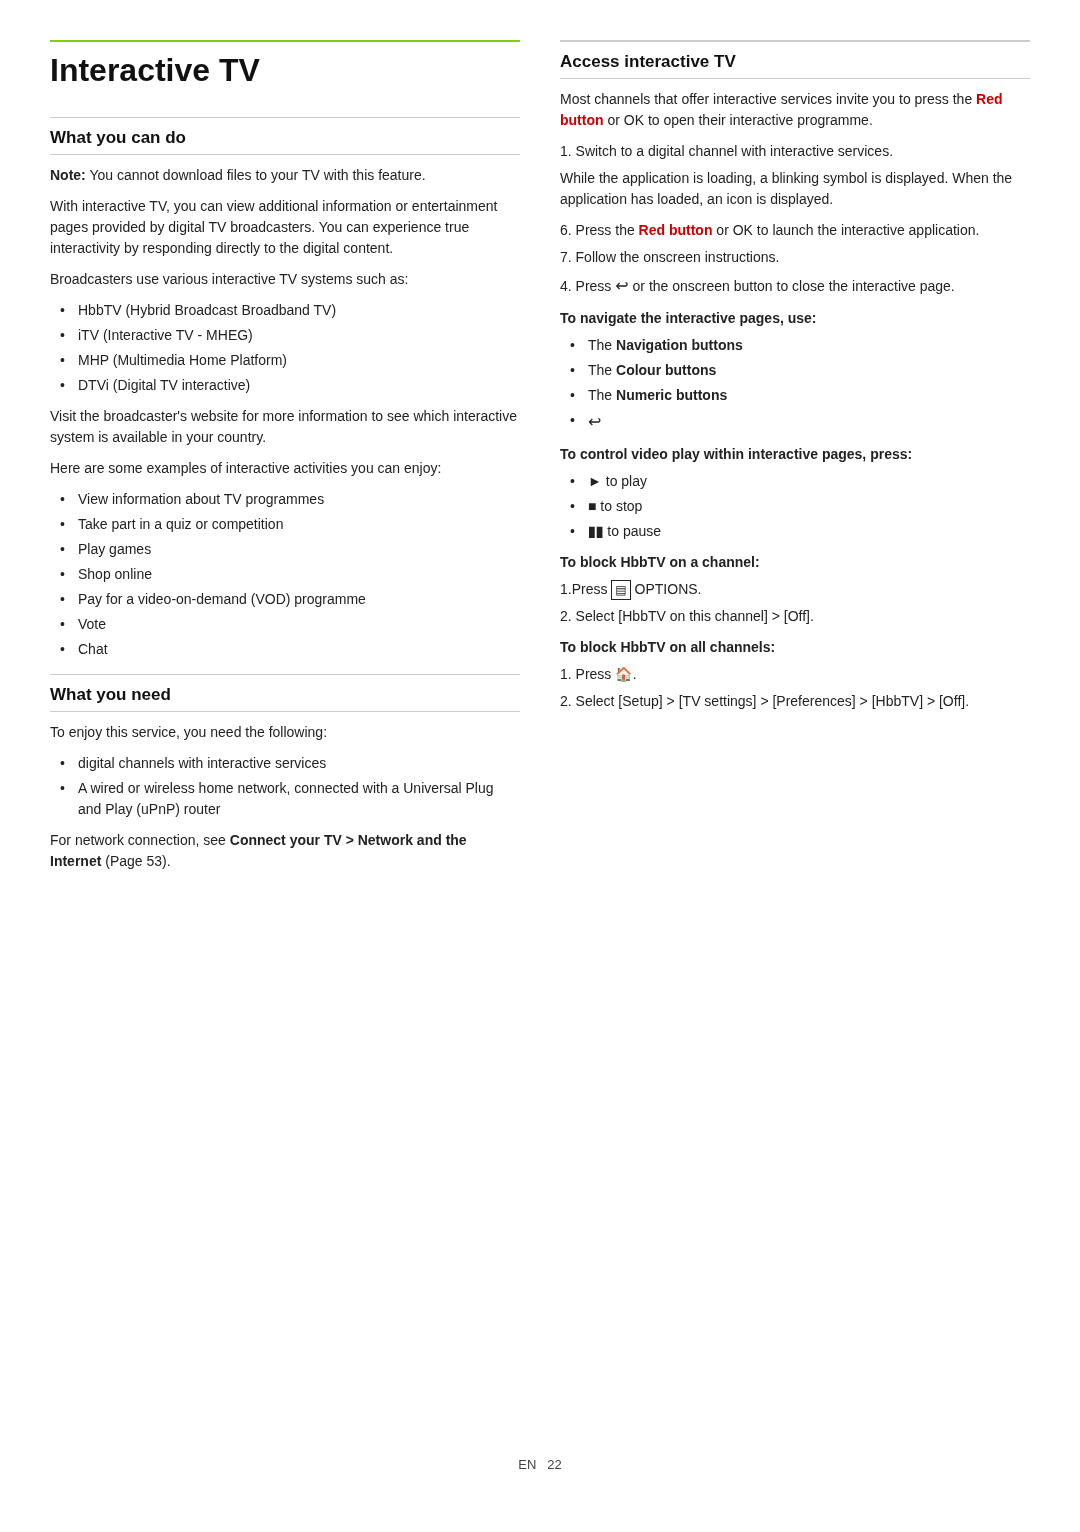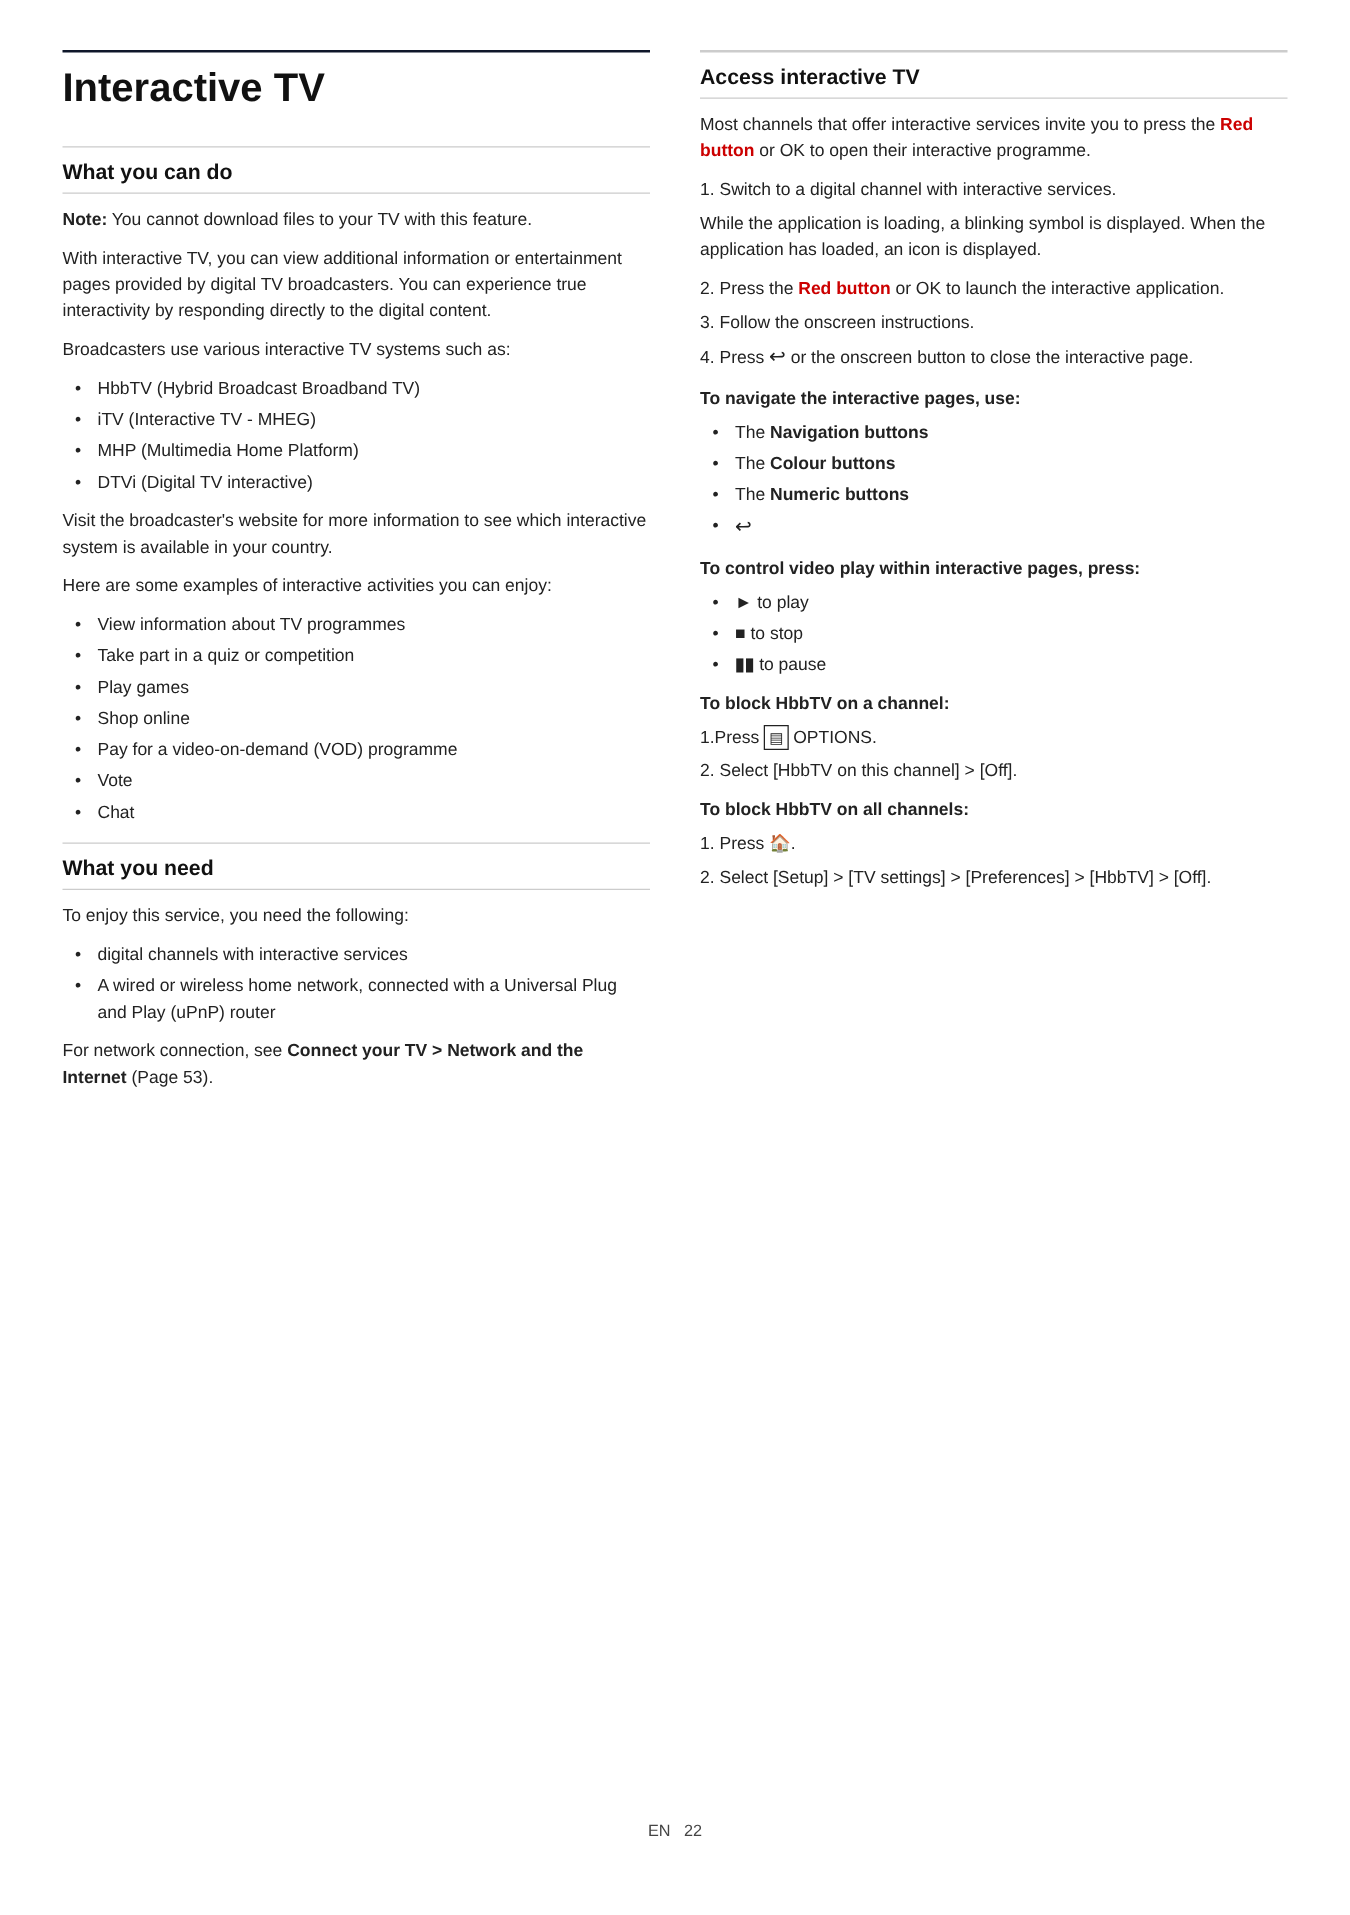--- a/index.html
+++ b/index.html
@@ -33,7 +33,7 @@
 
     .left-col {
       flex: 1;
-      border-top: 2px solid #0f172a;
+      border-top: 2px solid #84cc16;
       padding-top: 10px;
     }
 

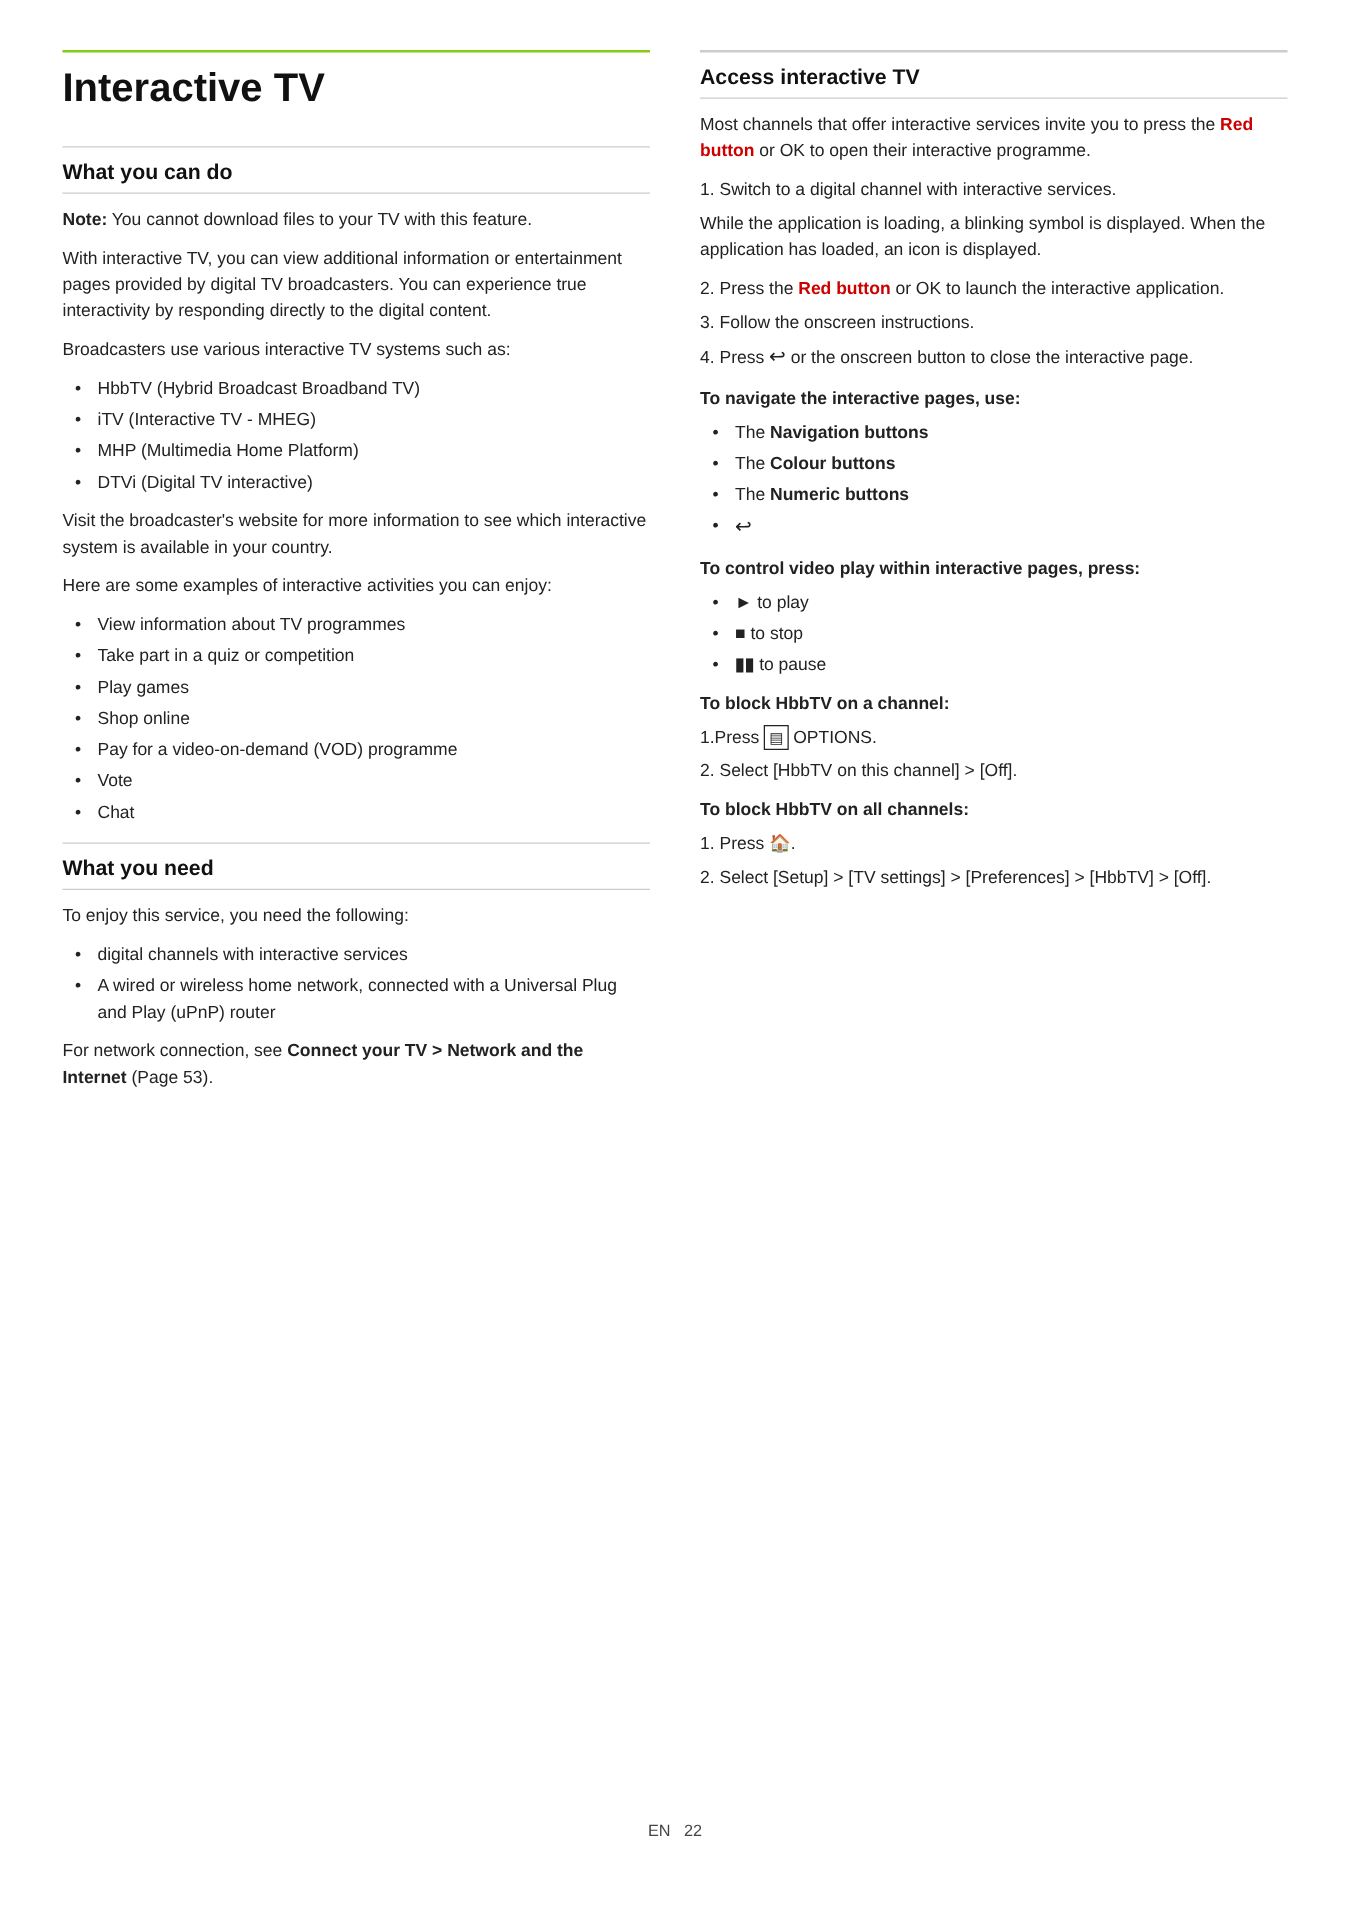--- a/index.html
+++ b/index.html
@@ -230,7 +230,7 @@
       <p>While the application is loading, a blinking symbol is displayed. When the application has loaded, an icon is displayed.</p>
 
       <p class="step">
-        <span>2. Press the </span><span class="red-text">Red button</span><span> or OK to launch the interactive application.</span>
+        <span>6. Press the </span><span class="red-text">Red button</span><span> or OK to launch the interactive application.</span>
       </p>
 
       <p class="step">3. Follow the onscreen instructions.</p>

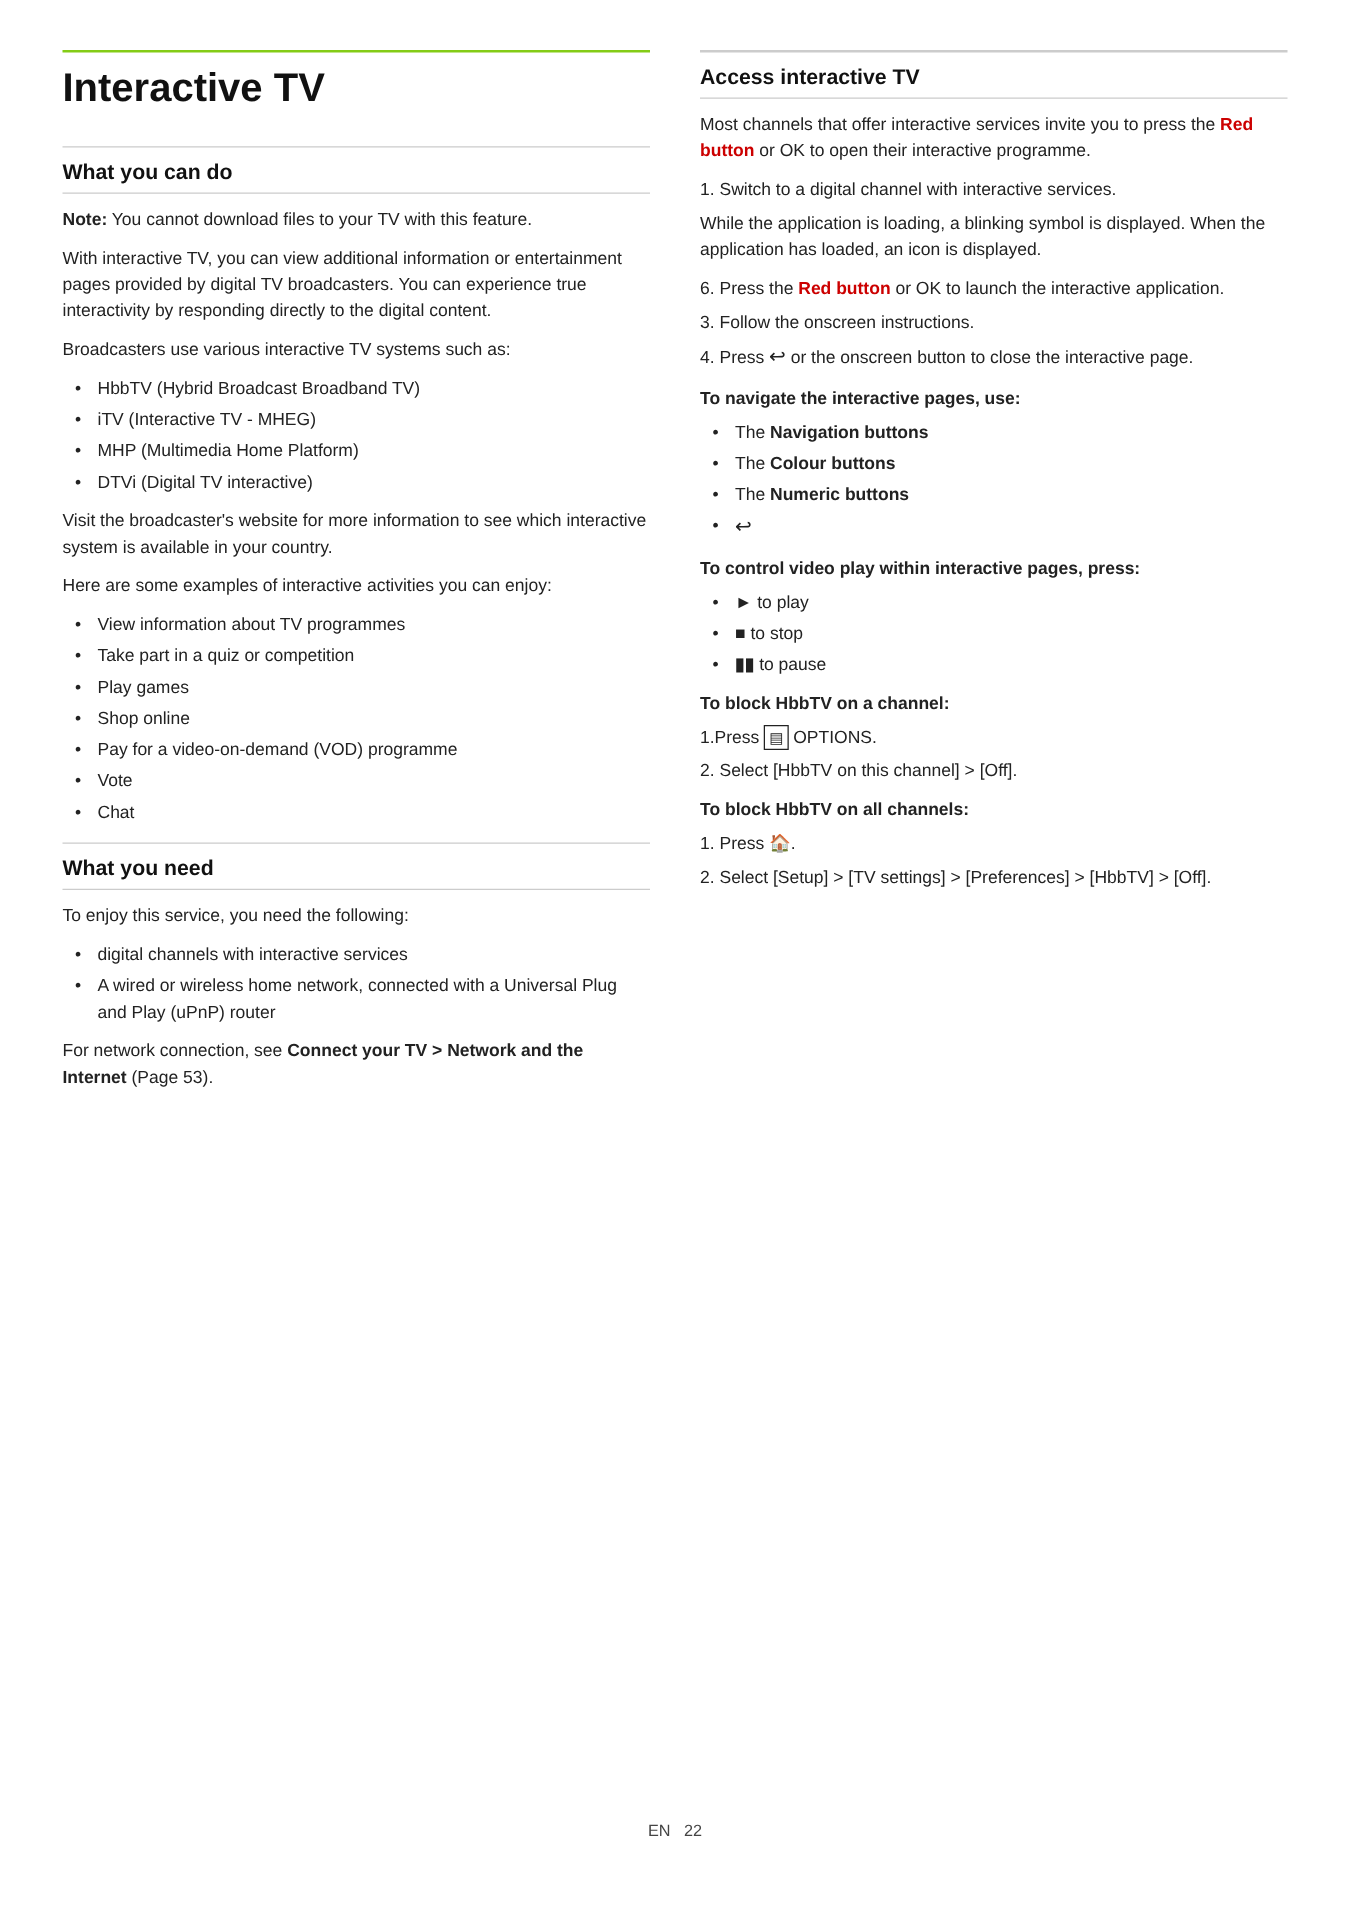--- a/index.html
+++ b/index.html
@@ -233,7 +233,7 @@
         <span>6. Press the </span><span class="red-text">Red button</span><span> or OK to launch the interactive application.</span>
       </p>
 
-      <p class="step">3. Follow the onscreen instructions.</p>
+      <p class="step">7. Follow the onscreen instructions.</p>
 
       <p class="step">
         <span>4. Press </span><span class="icon-back">↩</span><span> or the onscreen button to close the interactive page.</span>

